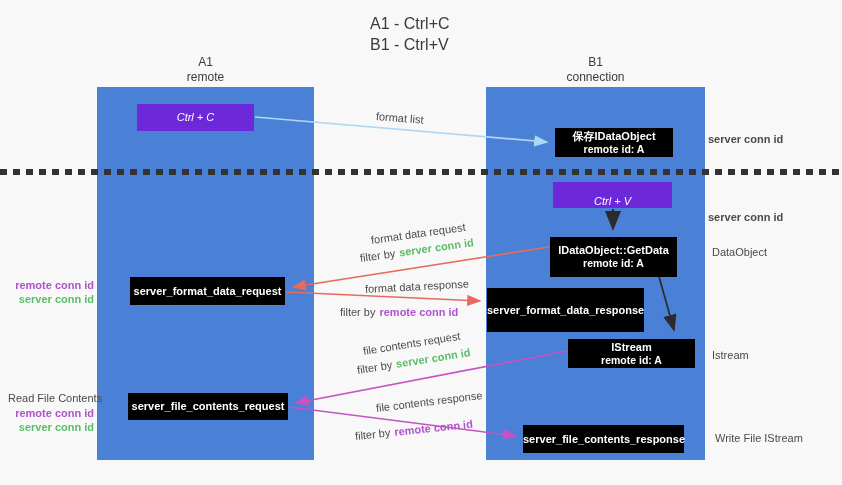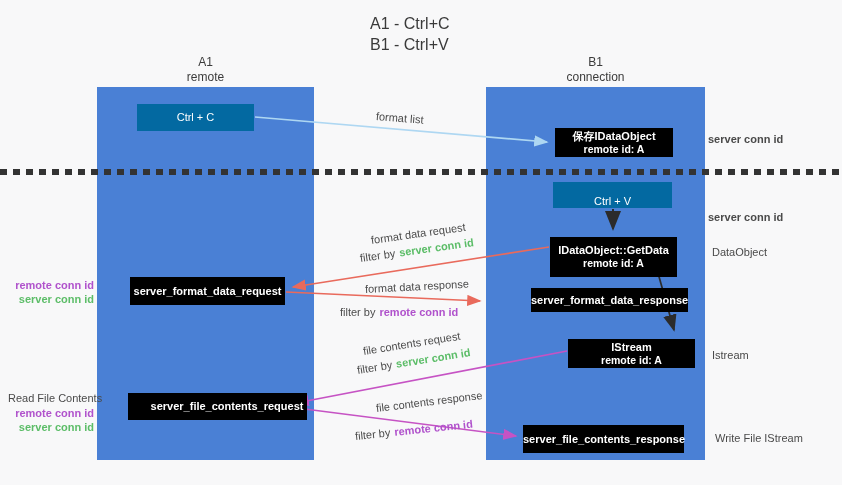--- a/index.html
+++ b/index.html
@@ -36,7 +36,7 @@
     display: flex; flex-direction: column; justify-content: center;
     font-size: 11px; line-height: 13px;
   }
-  .node.green  { background: #0369a1; }
+  .node.green  { background: #6d28d9; font-style: italic; }
   .node.orange { background: #000000; font-weight: bold; }
   .node .l2 { font-size: 10.5px; }
   .elabel {

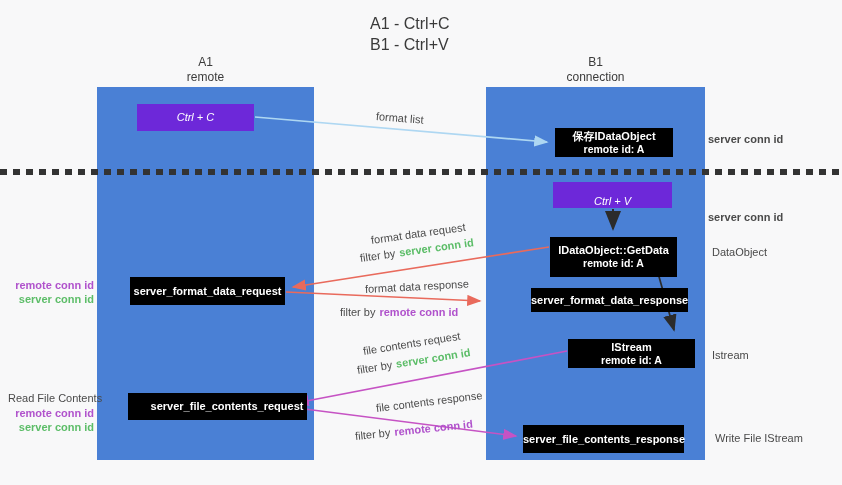--- a/index.html
+++ b/index.html
@@ -125,7 +125,7 @@
     <div>server_format_data_request</div>
   </div>
 
-  <div class="node orange" style="left:487px; top:288px; width:157px; height:24px;margin-left:44px;">
+  <div class="node orange" style="left:487px; top:288px; width:157px; height:44px;">
     <div>server_format_data_response</div>
   </div>
 

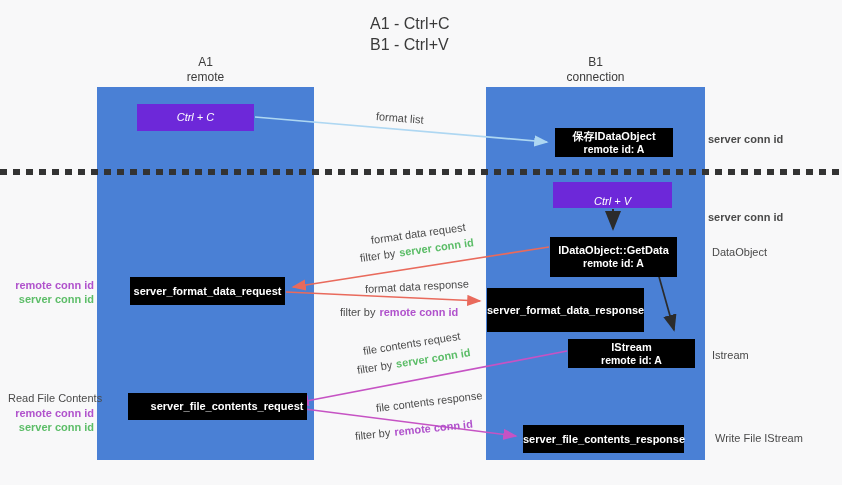--- a/index.html
+++ b/index.html
@@ -134,7 +134,7 @@
     <div class="l2">remote id: A</div>
   </div>
 
-  <div class="node orange" style="left:128px; top:393px; width:160px; height:27px;padding-left:19px;">
+  <div class="node orange" style="left:128px; top:393px; width:160px; height:27px;">
     <div>server_file_contents_request</div>
   </div>
 

